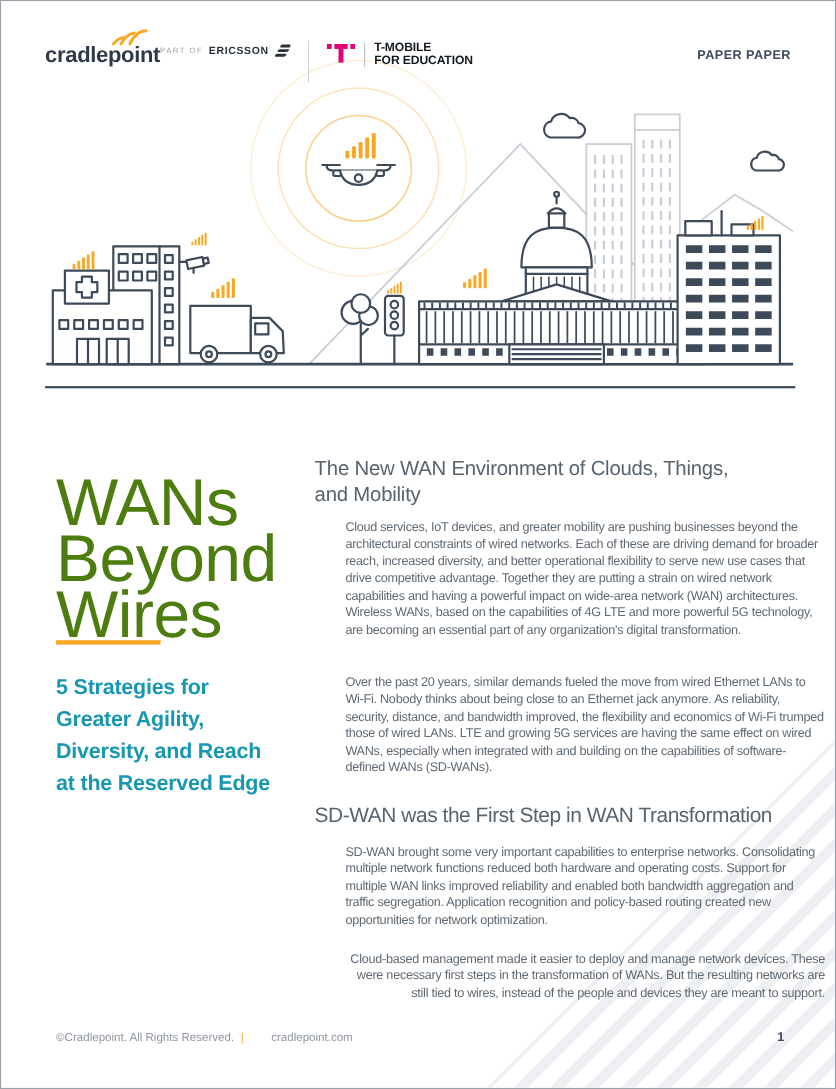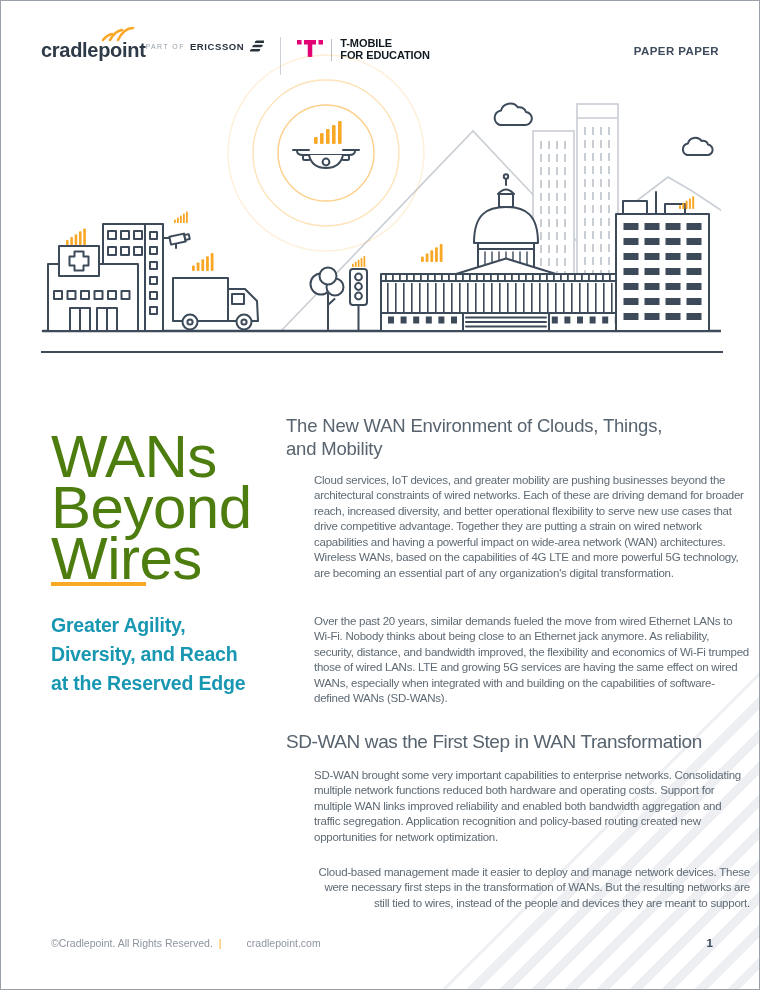--- a/index.html
+++ b/index.html
@@ -294,6 +294,7 @@
   </h1>
   <div class="title-rule"></div>
   <div class="subtitle">
+    <span>5 Strategies for</span>
     <span>Greater Agility,</span>
     <span>Diversity, and Reach</span>
     <span>at the Reserved Edge</span>

